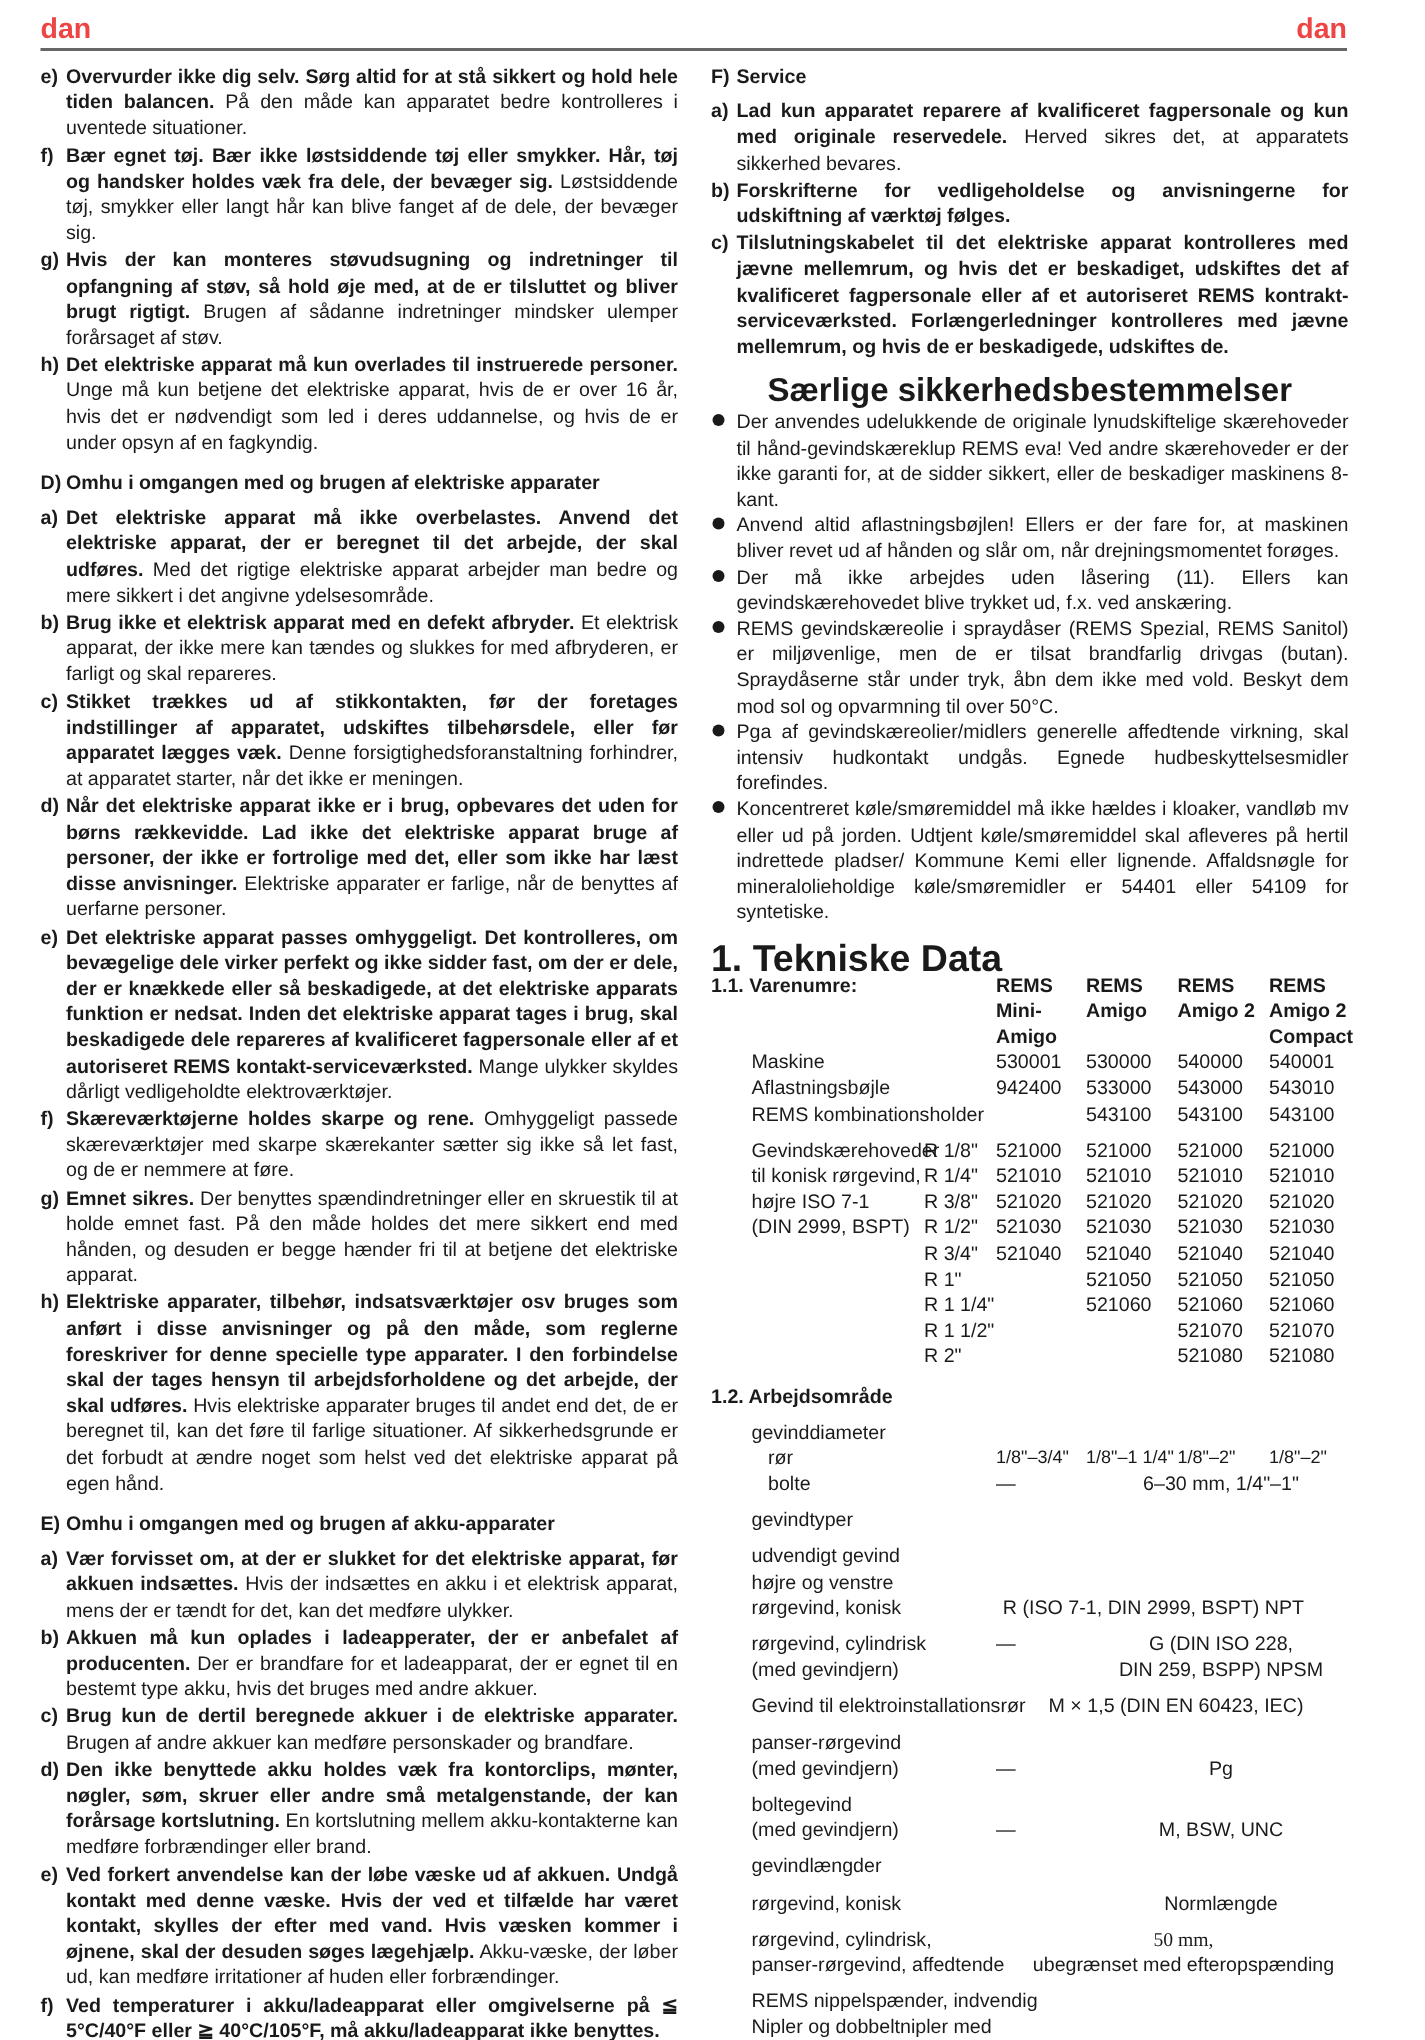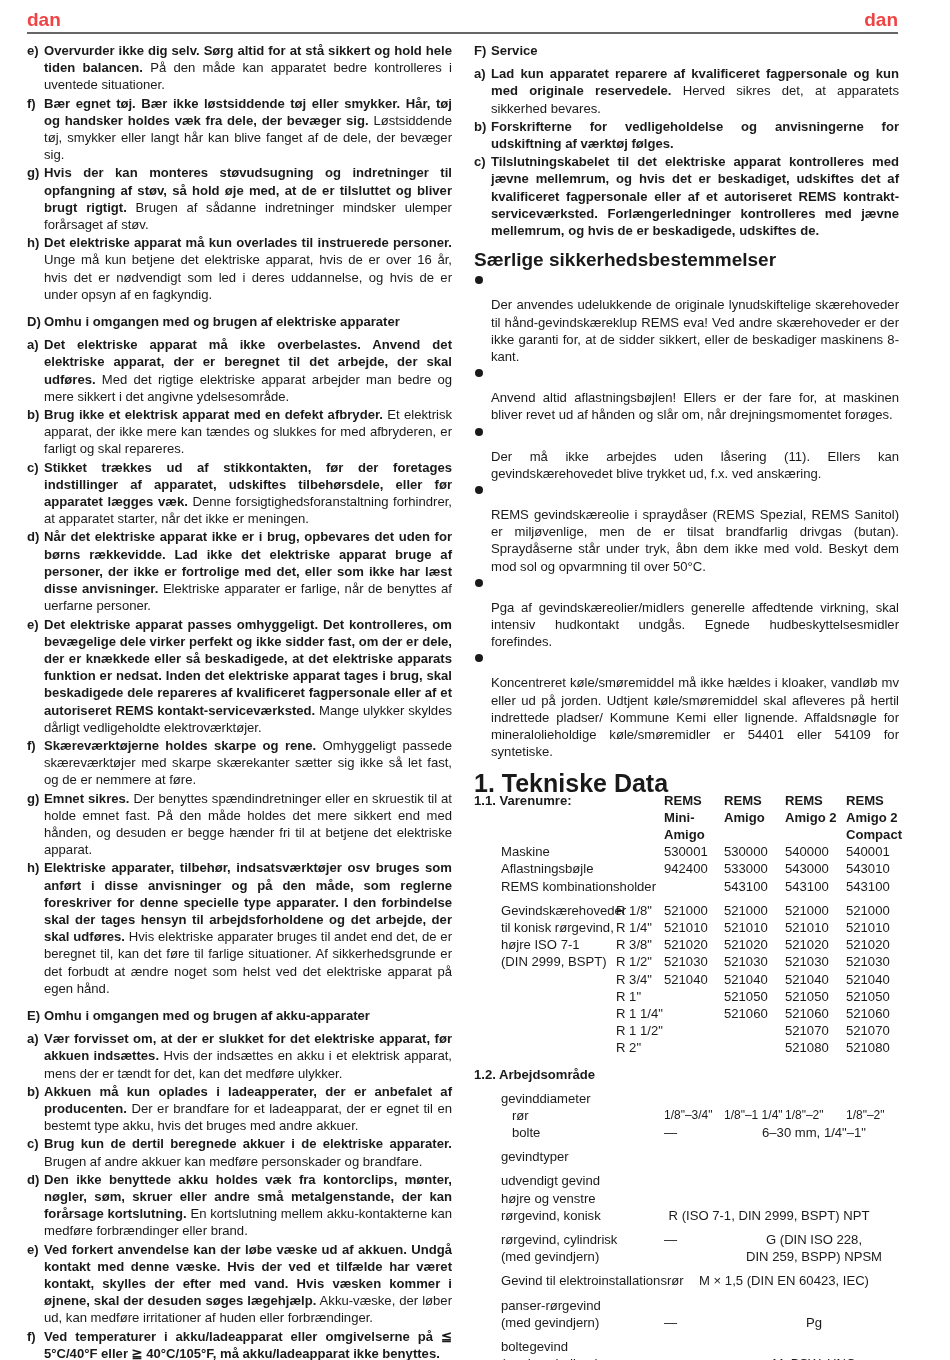--- a/index.html
+++ b/index.html
@@ -23,7 +23,7 @@
   .sec.first { margin-top: 0; }
   .sec .lbl { display: inline-block; width: 17px; }
 
-  .h2 { font-size: 19px; font-weight: bold; margin: 12px 0 4px 0; }
+  .h2 { font-size: 22px; font-weight: bold; margin: 12px 0 4px 0; text-align: center; }
   .h1 { font-size: 25px; font-weight: bold; margin: 14px 0 0 0; }
   .bullet { display: flex; text-align: justify; }
   .bullet .dot { width: 17px; flex: 0 0 17px; position: relative; }

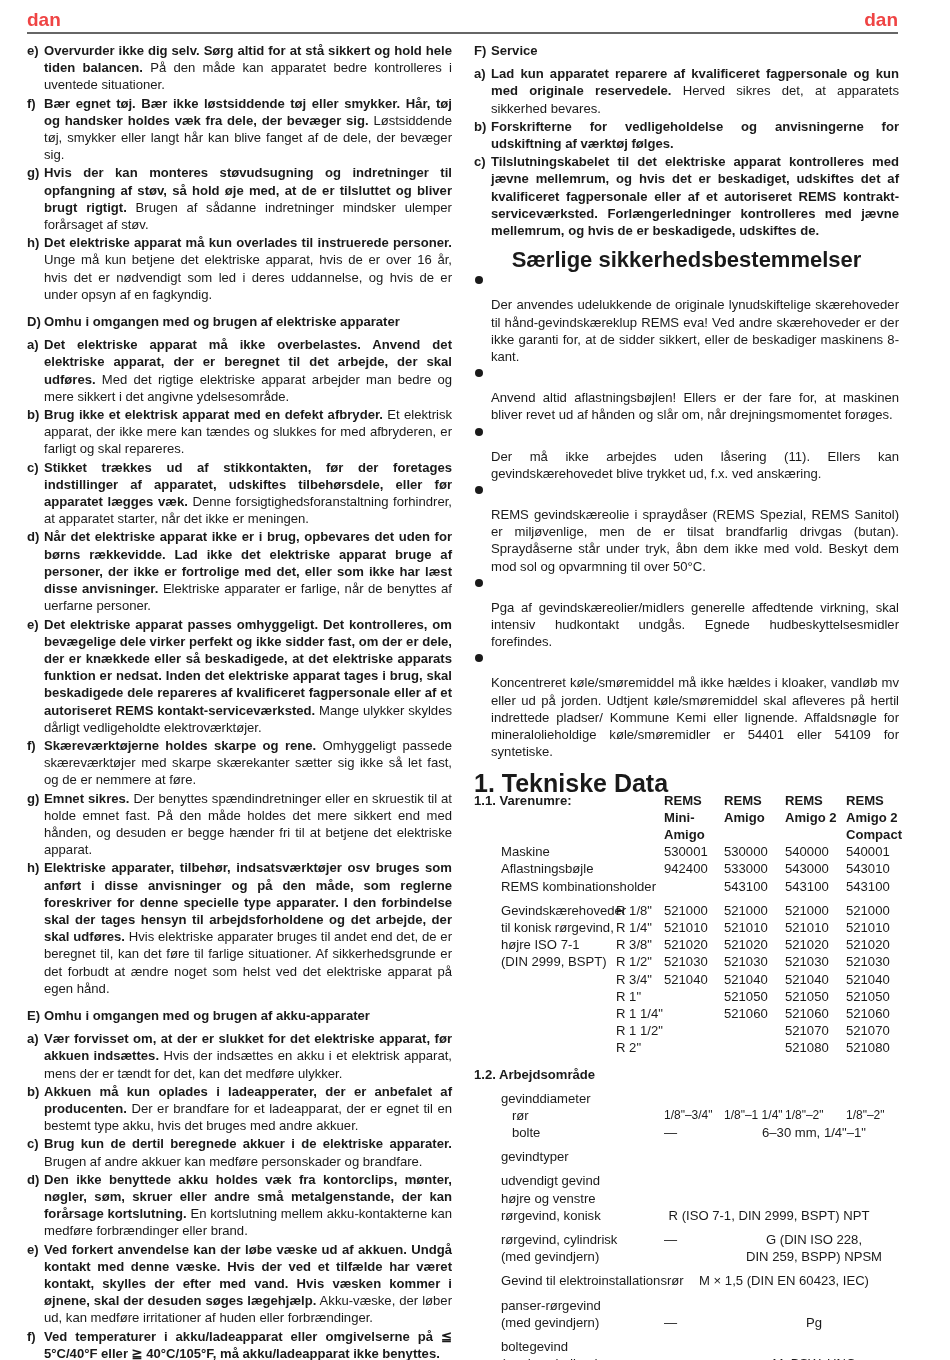--- a/index.html
+++ b/index.html
@@ -28,7 +28,7 @@
   .bullet { display: flex; text-align: justify; }
   .bullet .dot { width: 17px; flex: 0 0 17px; position: relative; }
   .bullet .dot::before { content: ""; position: absolute; left: 1px; top: 4px; width: 8px; height: 8px; border-radius: 50%; background: #1a1a1a; }
-  .bullet .txt { flex: 1; margin-top: 24px; }
+  .bullet .txt { flex: 1; }
 
   
   .tt { position: relative; }

